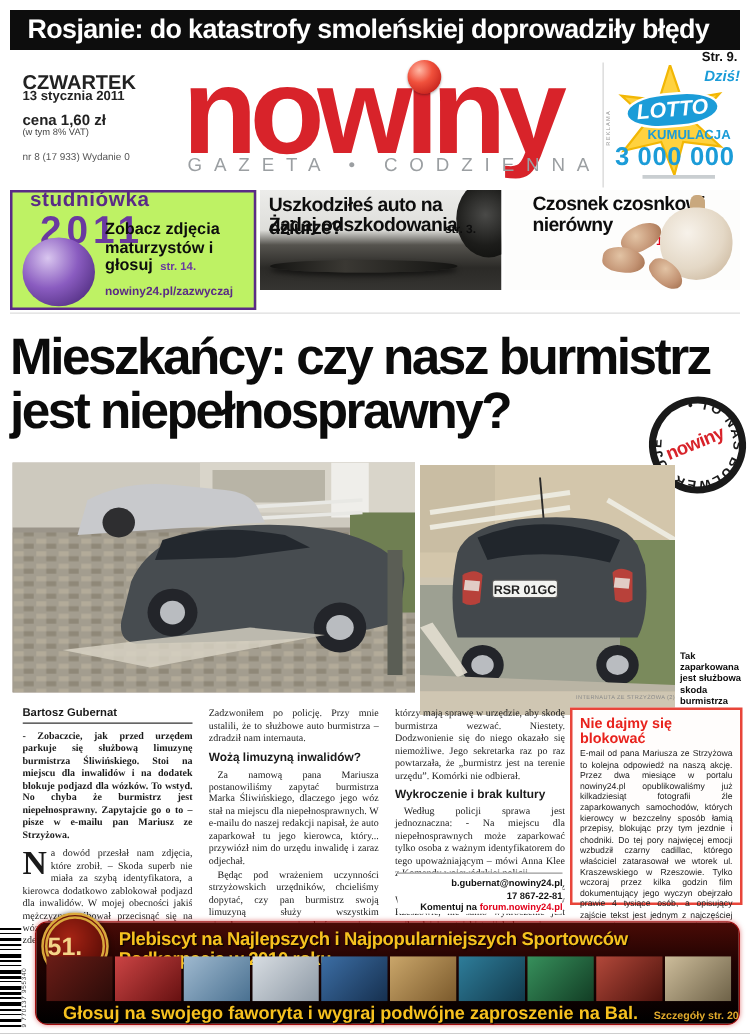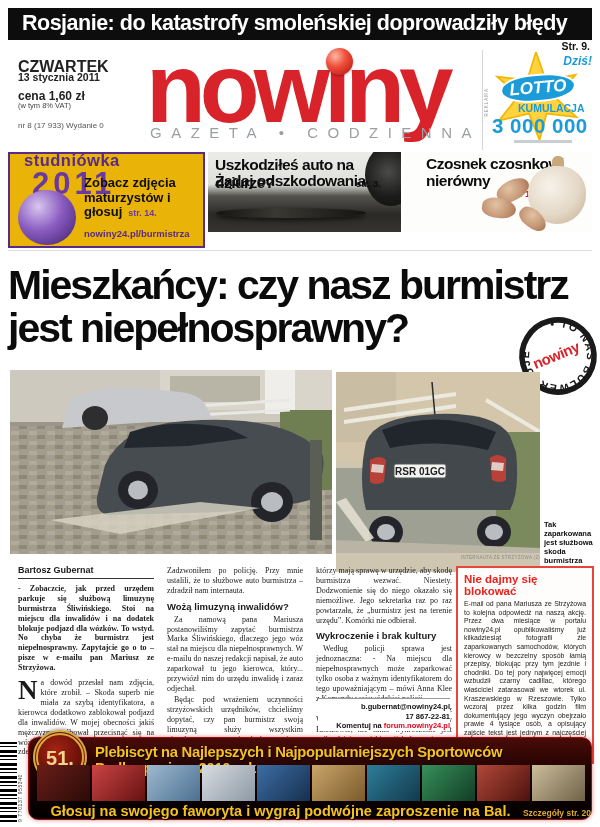--- a/index.html
+++ b/index.html
@@ -41,7 +41,7 @@
   .lotto-fine{position:absolute;left:24px;top:92px;width:58px;height:3px;background:#c9ced1;}
 
   
-  .promo-stud{position:absolute;left:8px;top:152px;width:197px;height:96px;border:2px solid #5a2b86;background:#eab308;}
+  .promo-stud{position:absolute;left:8px;top:152px;width:197px;height:96px;border:2px solid #5a2b86;background:#bef264;}
   .stud-title{position:absolute;left:14px;top:-3px;color:#5a2b86;font-weight:bold;font-size:16.5px;letter-spacing:0.5px;}
   .stud-year{position:absolute;left:22px;top:12px;color:#6a39a0;font-weight:bold;font-size:31px;letter-spacing:4px;}
   .stud-ball{position:absolute;left:8px;top:36px;width:58px;height:55px;border-radius:50%;

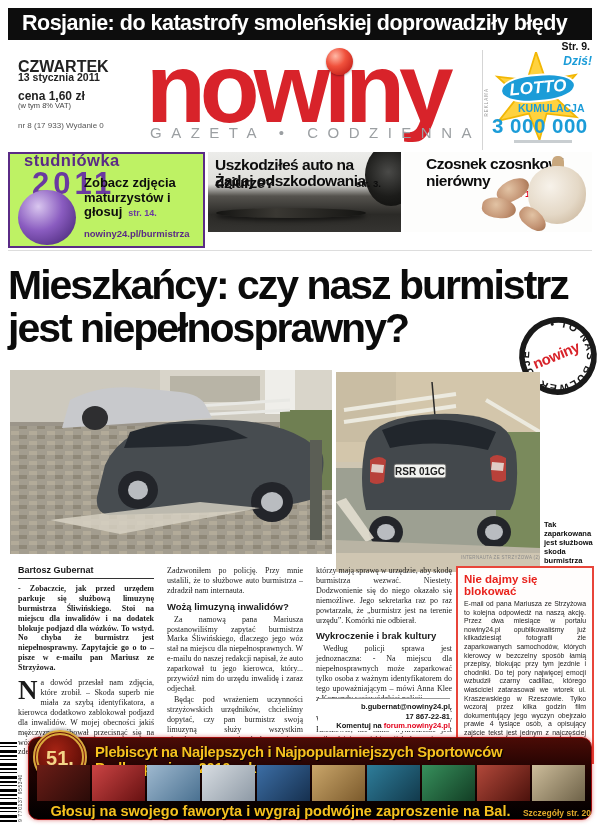--- a/index.html
+++ b/index.html
@@ -188,7 +188,7 @@
     <div class="stud-year" data-name="studniowka-year">2011</div>
     <div class="stud-ball" data-name="disco-ball-icon"></div>
     <div class="stud-text" data-name="studniowka-text"><span data-name="studniowka-text-label">Zobacz zdjęcia maturzystów i głosuj</span><span class="stud-page" data-name="studniowka-page-ref">str. 14.</span></div>
-    <div class="stud-url" data-name="studniowka-url">nowiny24.pl/burmistrza</div>
+    <div class="stud-url" data-name="studniowka-url">nowiny24.pl/zazwyczaj</div>
   </div>
 
   <div class="promo-hole" data-name="promo-pothole">

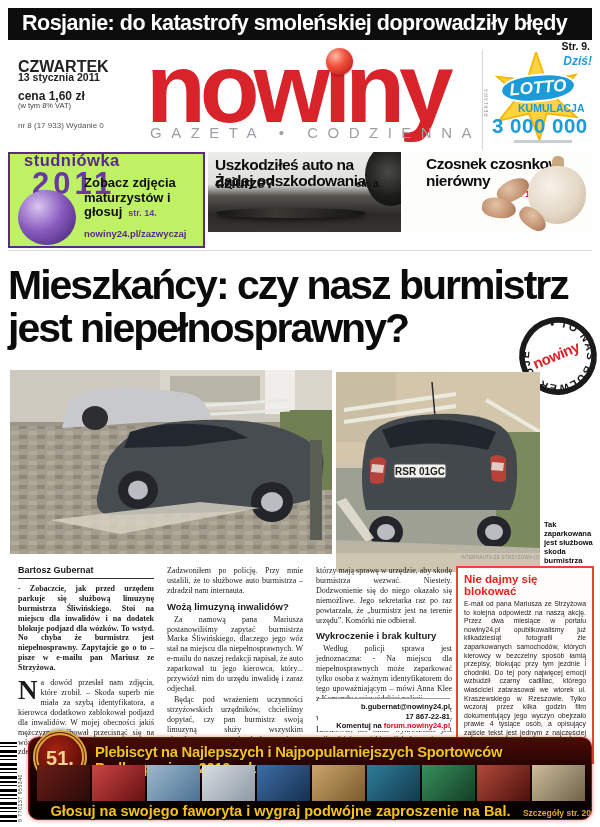--- a/index.html
+++ b/index.html
@@ -108,7 +108,7 @@
   .contact .red{color:#e2001a;}
 
   
-  .alert-box{position:absolute;left:456px;top:566px;width:138px;height:198px;border:2px solid #e8453a;
+  .alert-box{position:absolute;left:456px;top:566px;width:138px;height:158px;border:2px solid #e8453a;
     background:#fffdfc;padding:5px 6px;}
   .alert-title{color:#e8221c;font-weight:bold;font-size:11.5px;margin-bottom:3px;}
   .alert-body{font-size:6.9px;line-height:8.6px;color:#222;text-align:justify;}

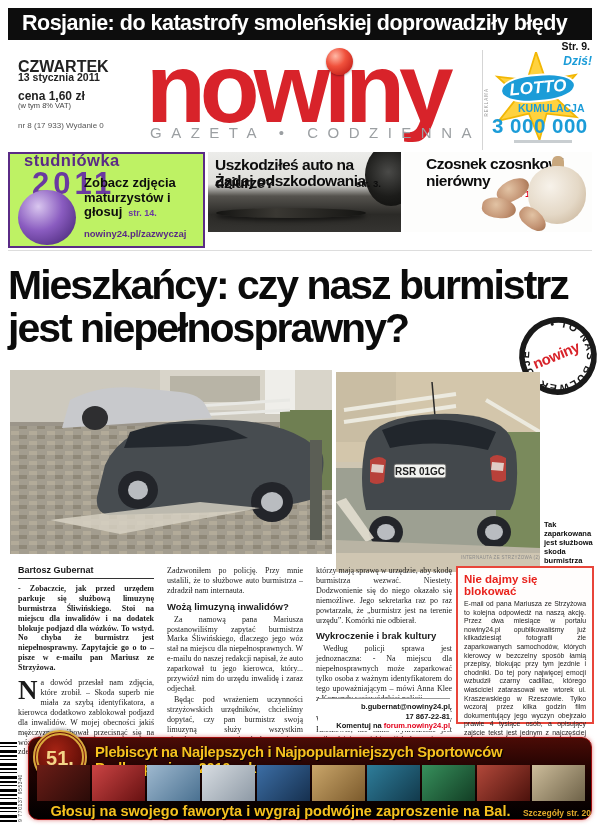--- a/index.html
+++ b/index.html
@@ -128,7 +128,7 @@
   .banner-details{color:#e0a92c;font-weight:bold;font-size:8.5px;margin-left:8px;}
   .wreath{position:absolute;left:4px;top:-8px;width:54px;height:54px;border-radius:50%;
     border:5px double #d9a93c;background:radial-gradient(circle at 40% 35%, #a52314 0%, #5c0d06 80%);
-    color:#f3d488;font-weight:bold;font-size:20px;text-align:center;line-height:46px;
+    color:#f3d488;font-weight:bold;font-size:20px;line-height:46px;
     box-shadow:0 0 4px rgba(0,0,0,.6);}
 
   

